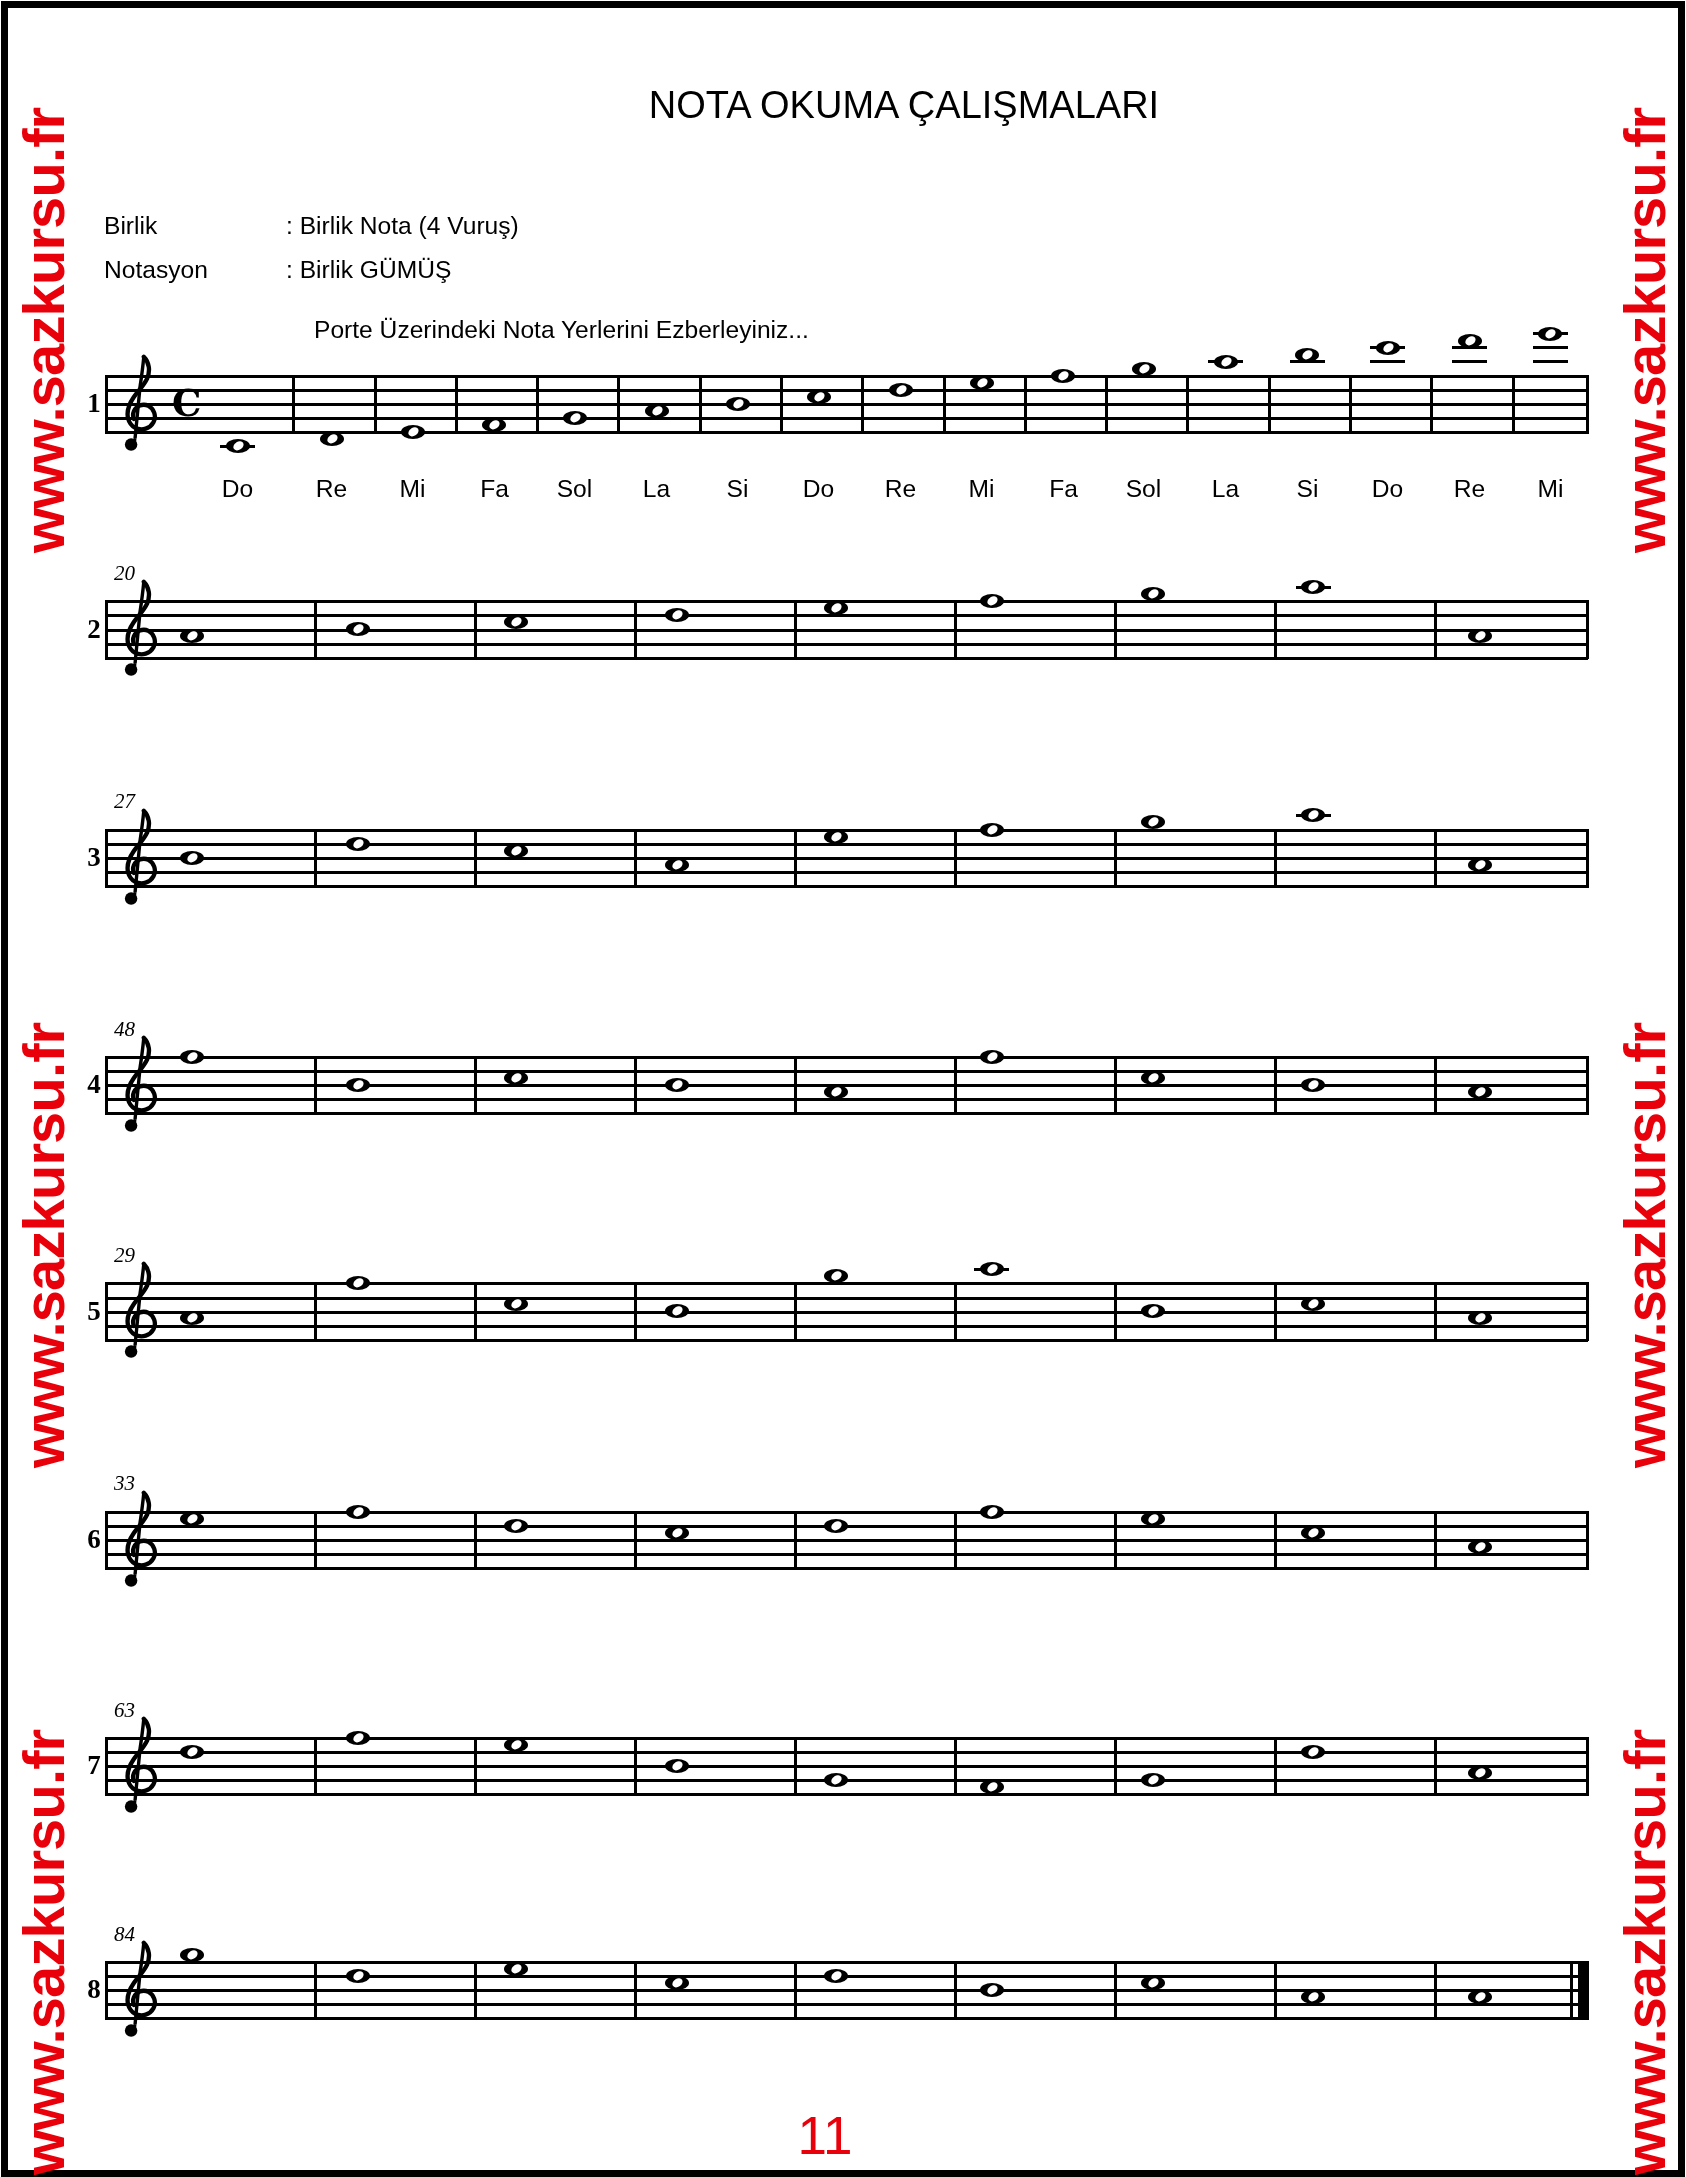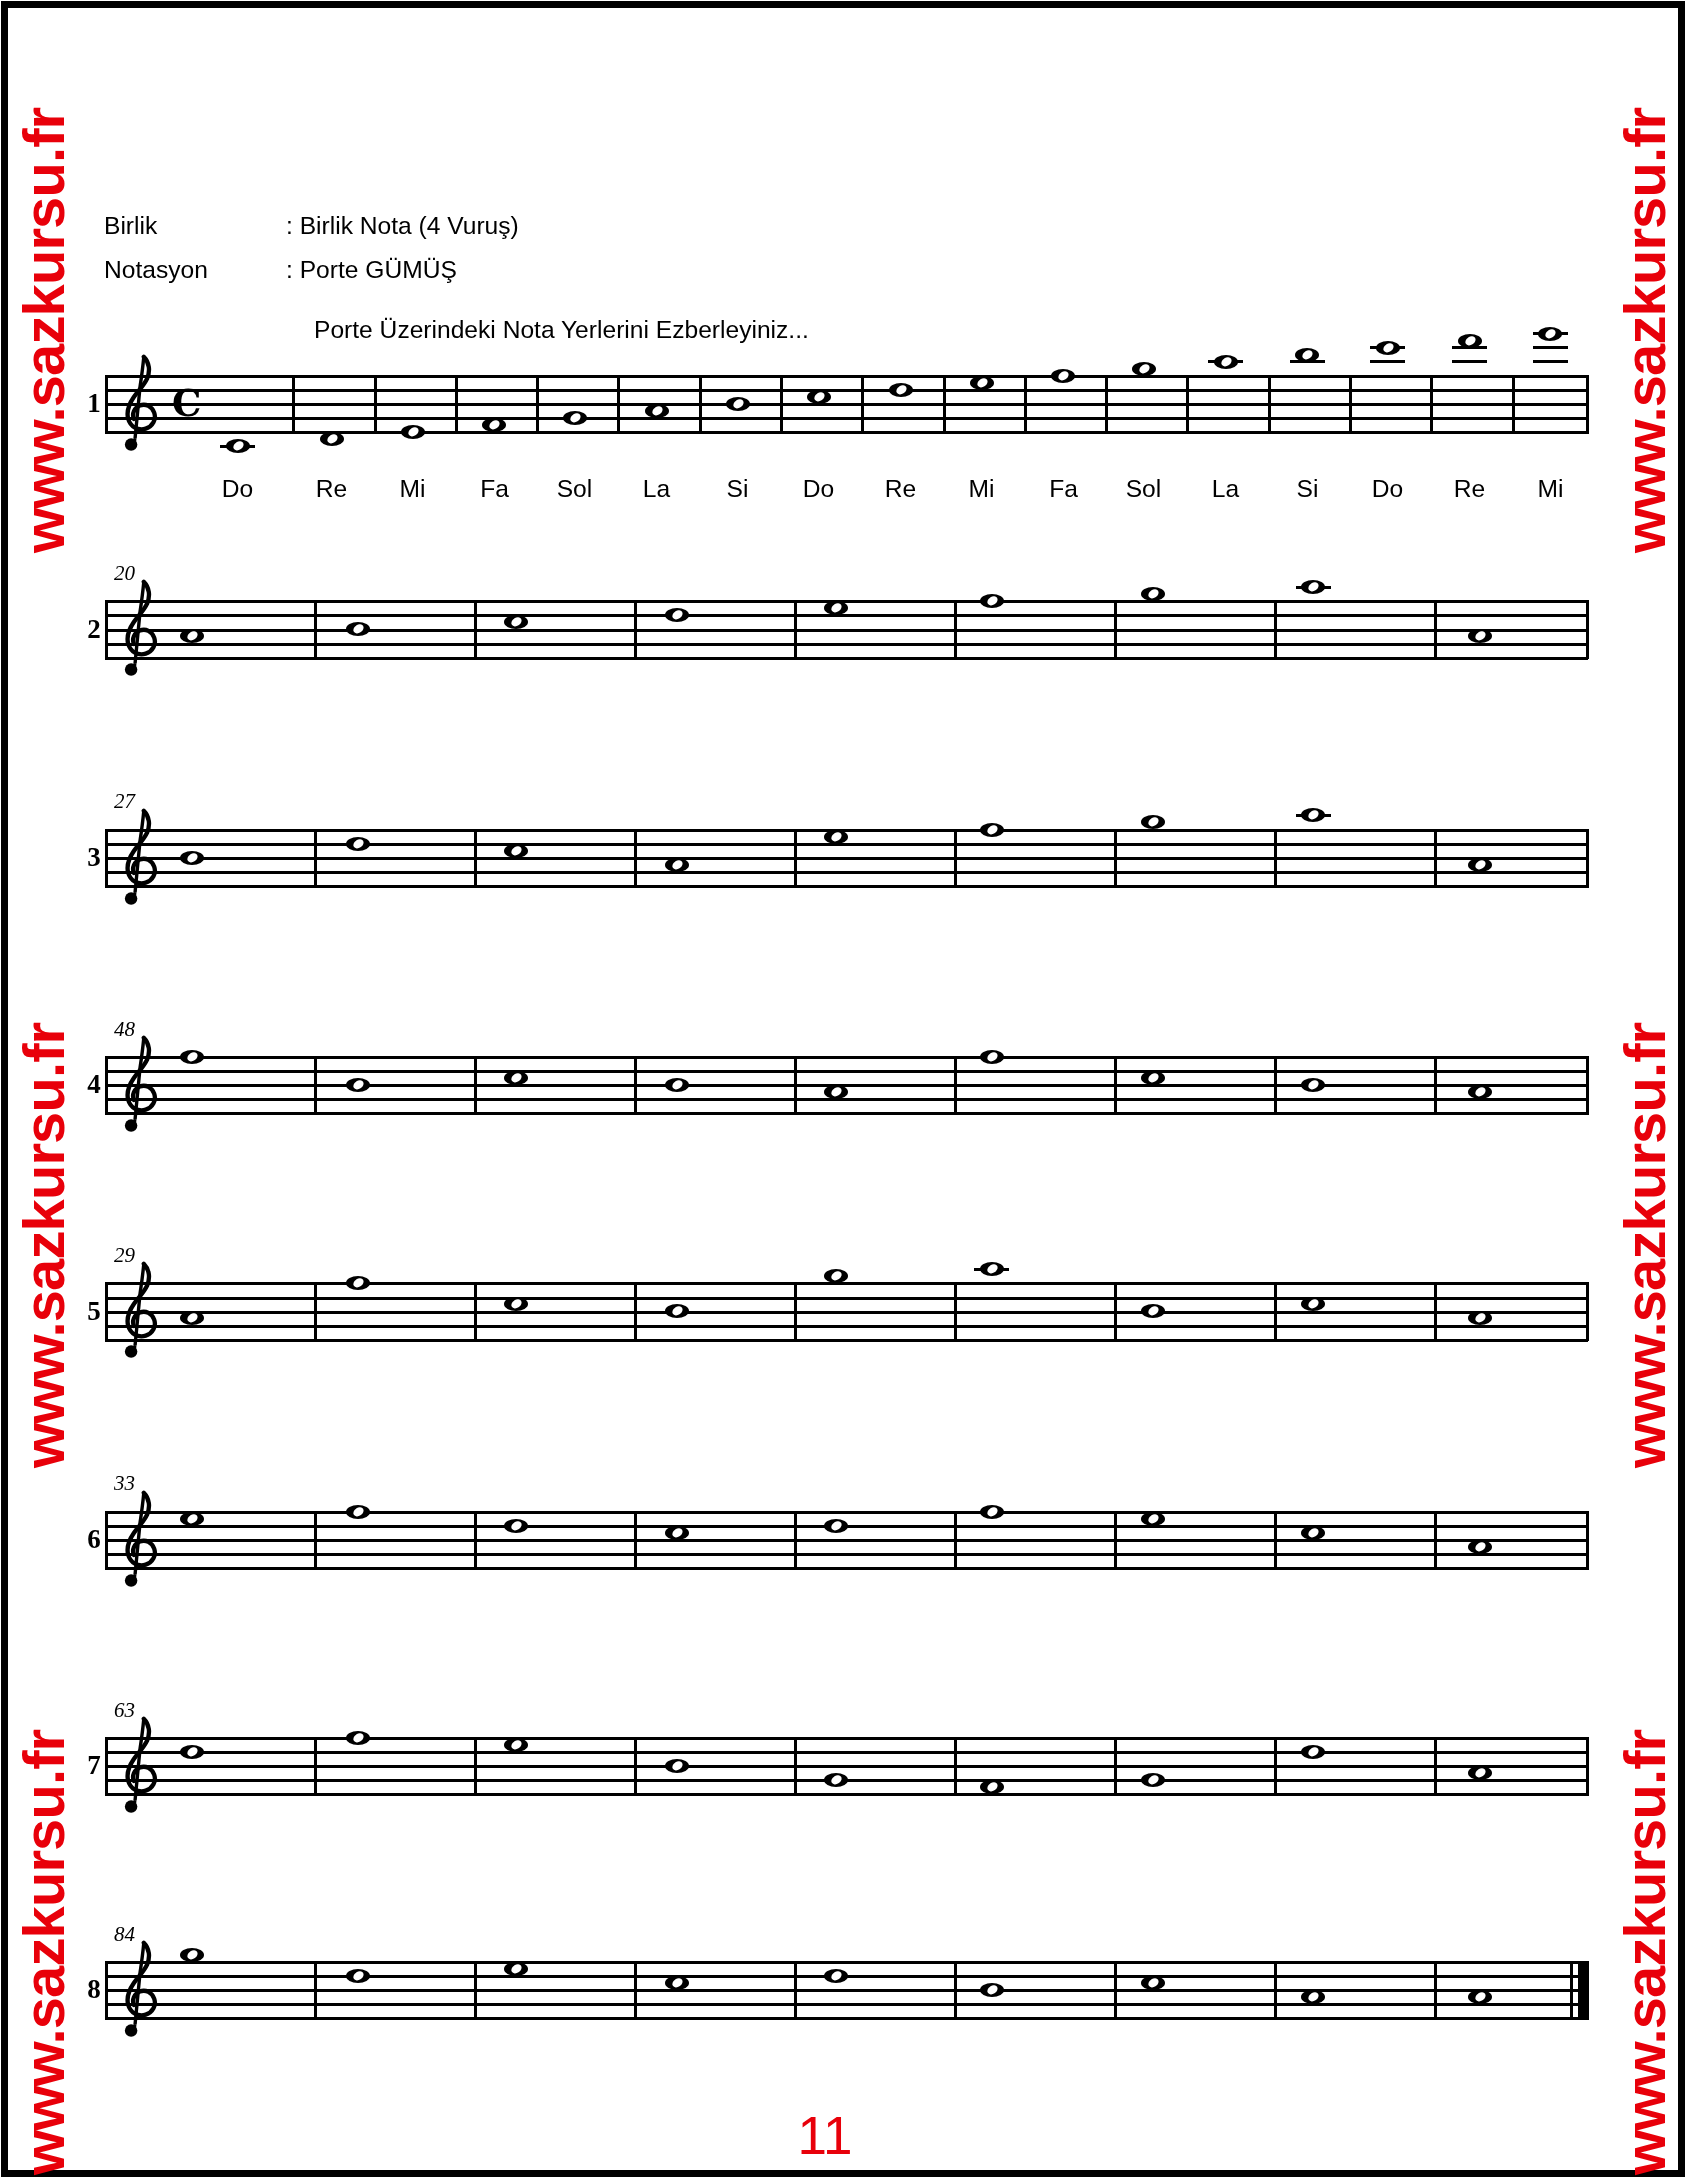--- a/index.html
+++ b/index.html
@@ -56,6 +56,7 @@
   <div class="wm" style="left:1613px;top:1468px;">www.sazkursu.fr</div>
   <div class="wm" style="left:1613px;top:2175px;">www.sazkursu.fr</div>
 
+  <div class="title">NOTA OKUMA ÇALIŞMALARI</div>
   <div class="hdr-label" style="top:212px;">Birlik</div>
   <div class="hdr-value" style="top:212px;">: Birlik Nota (4 Vuruş)</div>
   <div class="hdr-label" style="top:256px;">Notasyon</div>

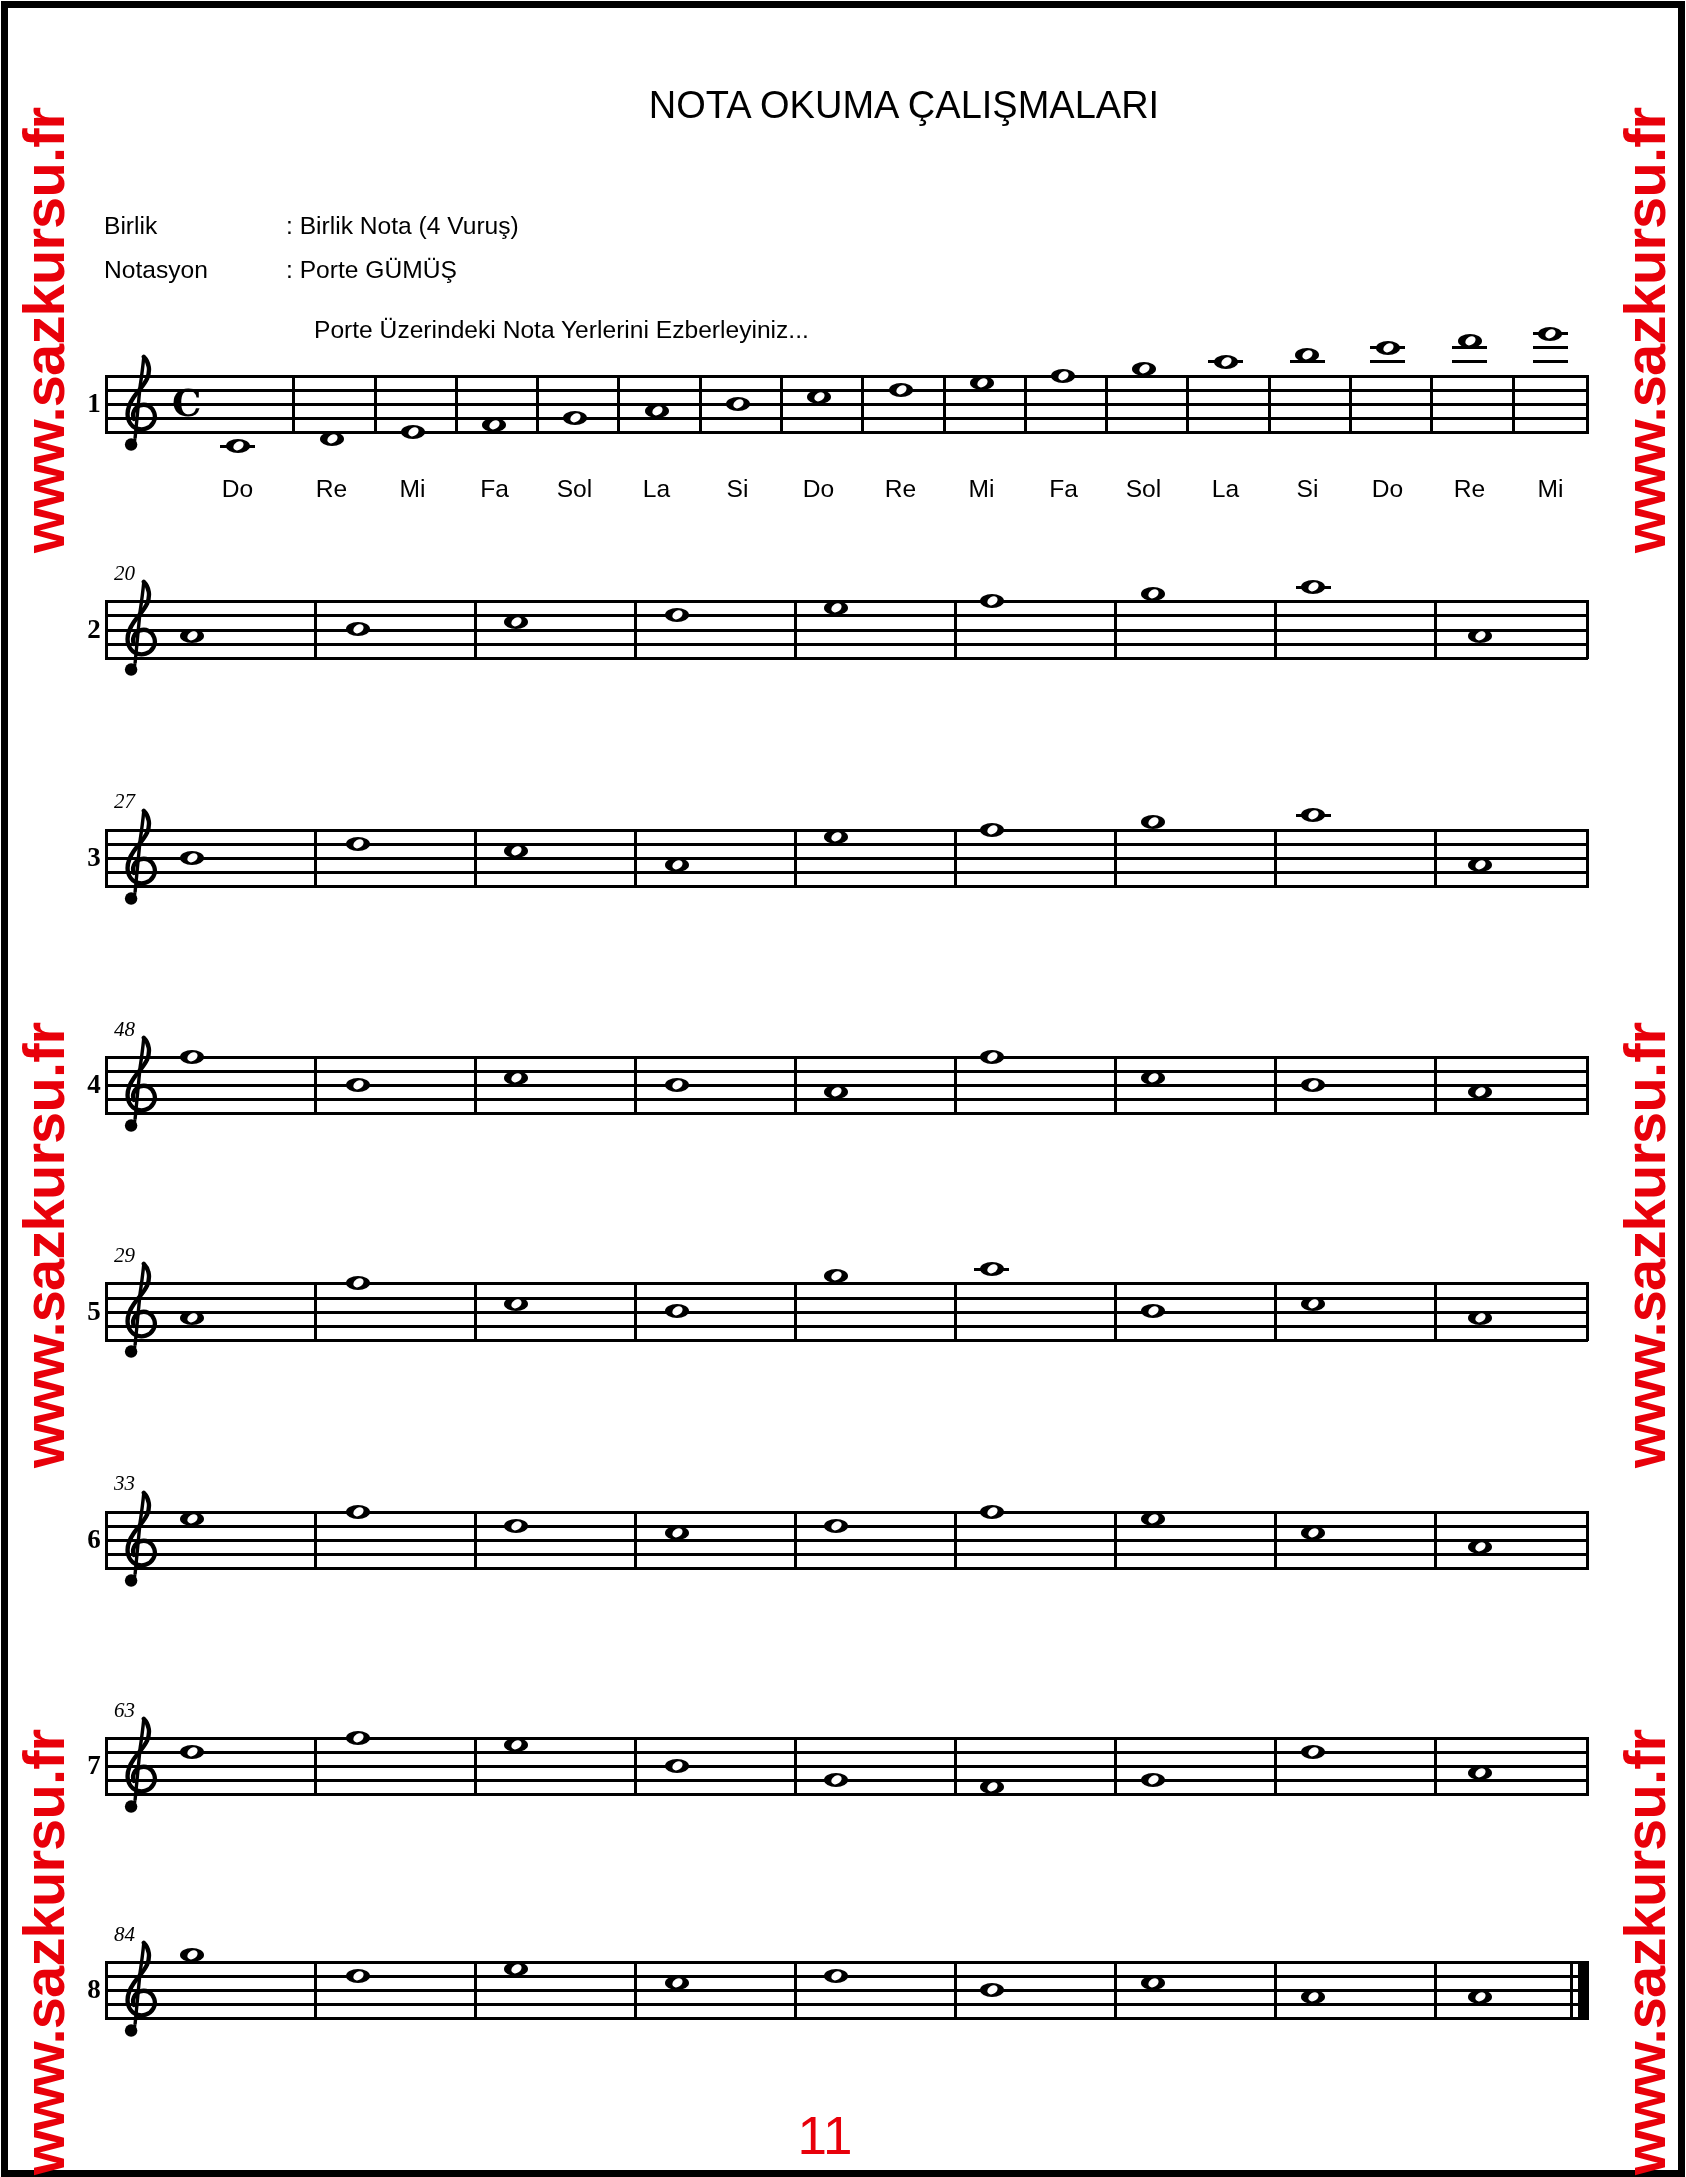--- a/index.html
+++ b/index.html
@@ -60,7 +60,7 @@
   <div class="hdr-label" style="top:212px;">Birlik</div>
   <div class="hdr-value" style="top:212px;">: Birlik Nota (4 Vuruş)</div>
   <div class="hdr-label" style="top:256px;">Notasyon</div>
-  <div class="hdr-value" style="top:256px;">: Porte GÜMÜŞ</div>
+  <div class="hdr-value" style="top:256px;">: Birlik GÜMÜŞ</div>
   <div class="instruction">Porte Üzerindeki Nota Yerlerini Ezberleyiniz...</div>
 
   <div id="score-area">

